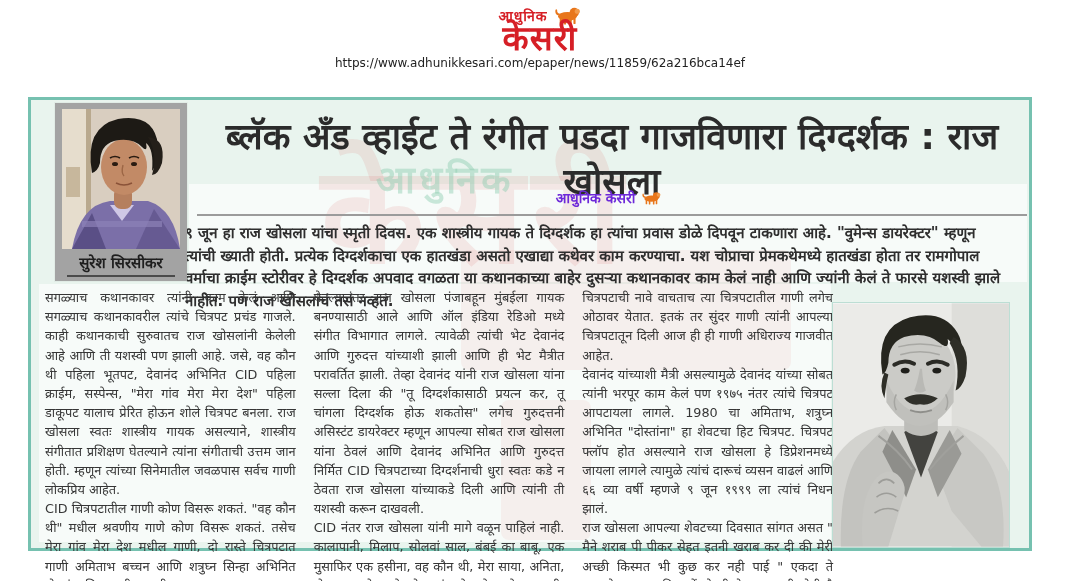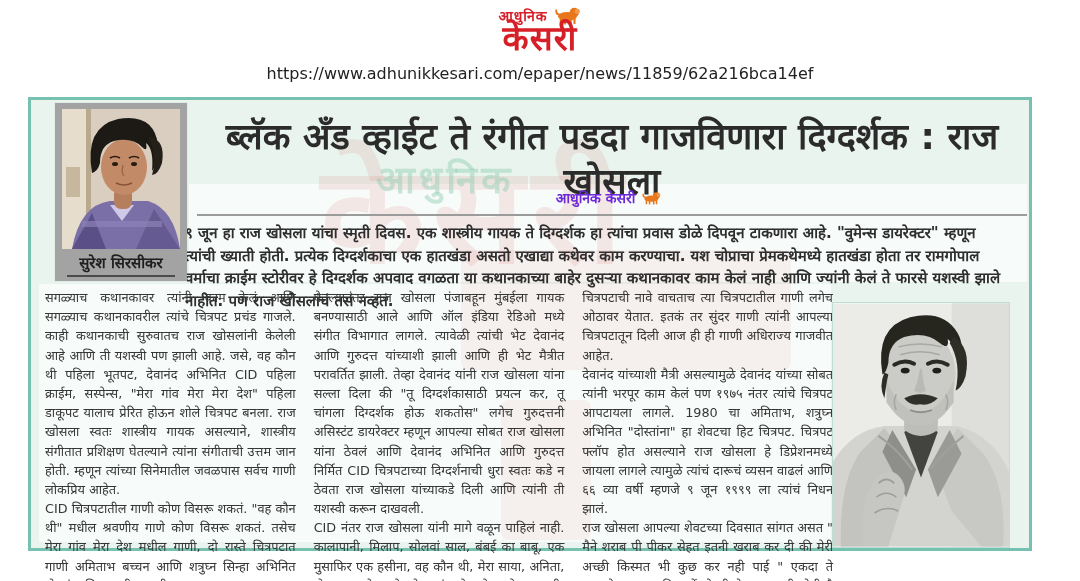--- a/index.html
+++ b/index.html
@@ -25,7 +25,7 @@
     letter-spacing:1px; margin-top:-4px;
   }
   .logo-date { font-size:11px; color:#4a4a4a; margin-top:3px; }
-  .page-url { display:block; font-size:16px; color:#222; text-decoration:none; margin-top:10px; }
+  .page-url { display:block; font-size:12px; color:#222; text-decoration:none; margin-top:2px; }
 
   
   .article-box {

